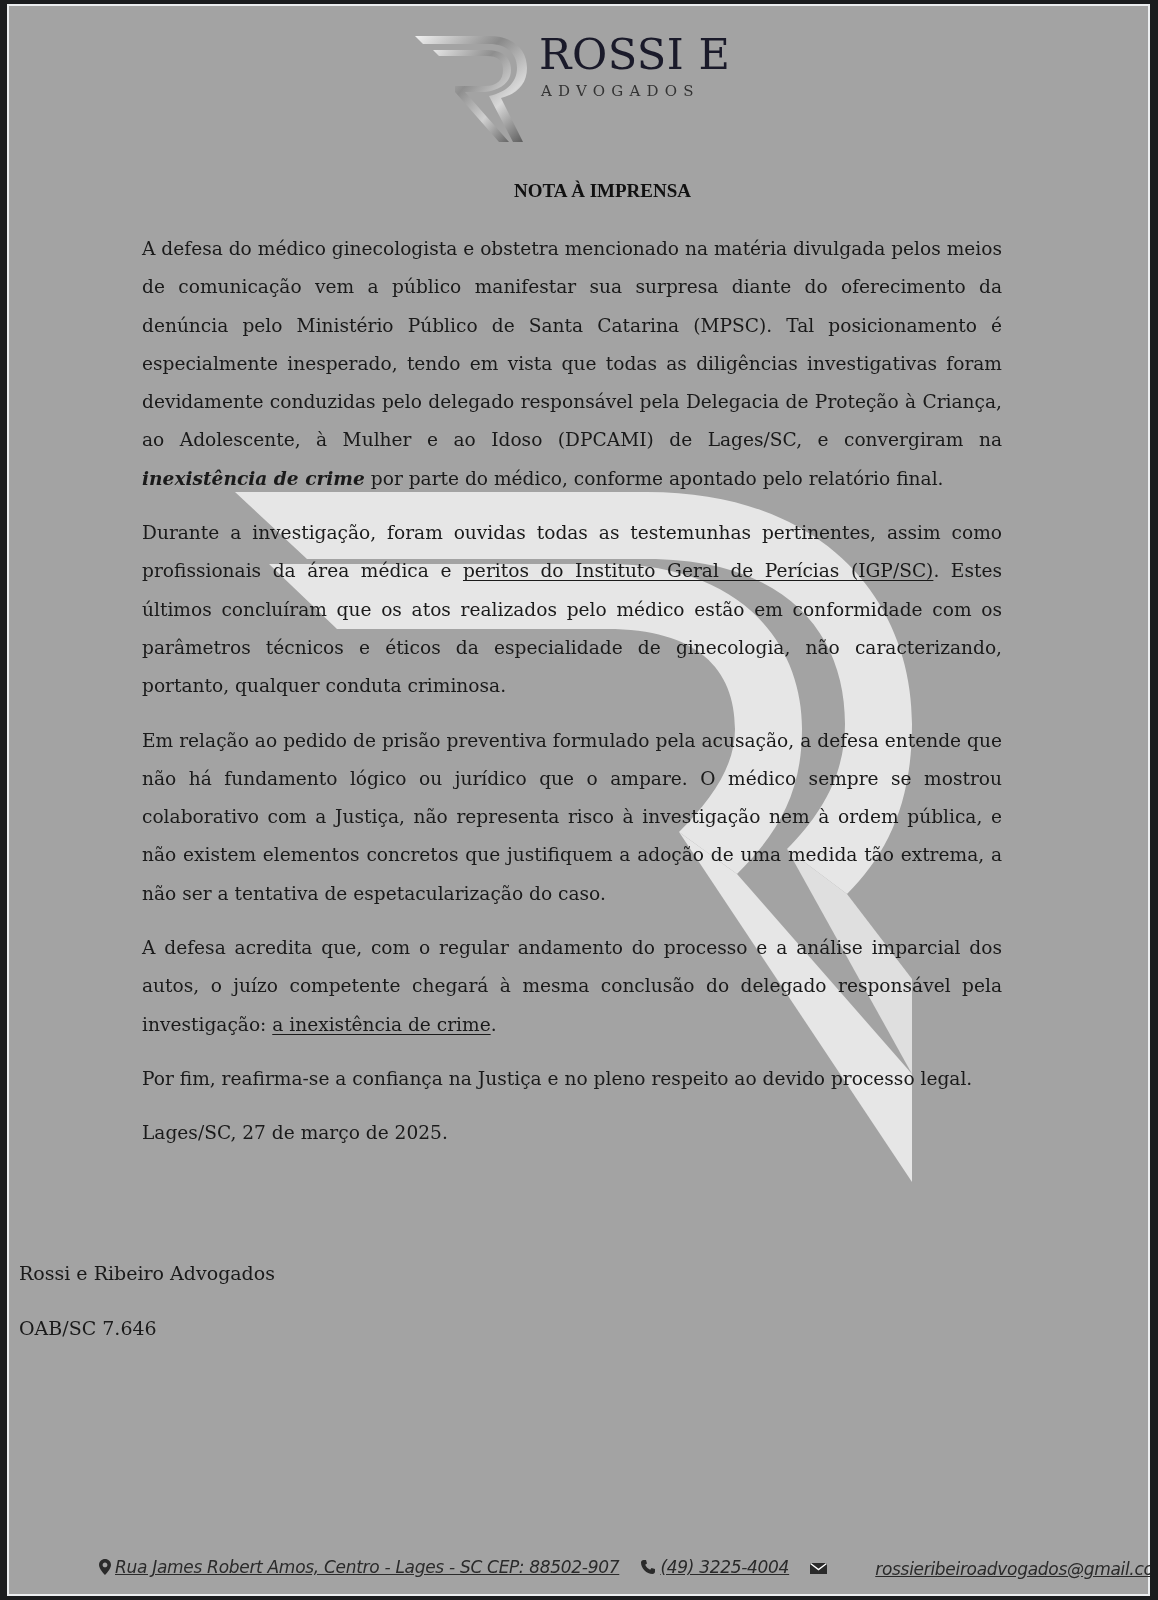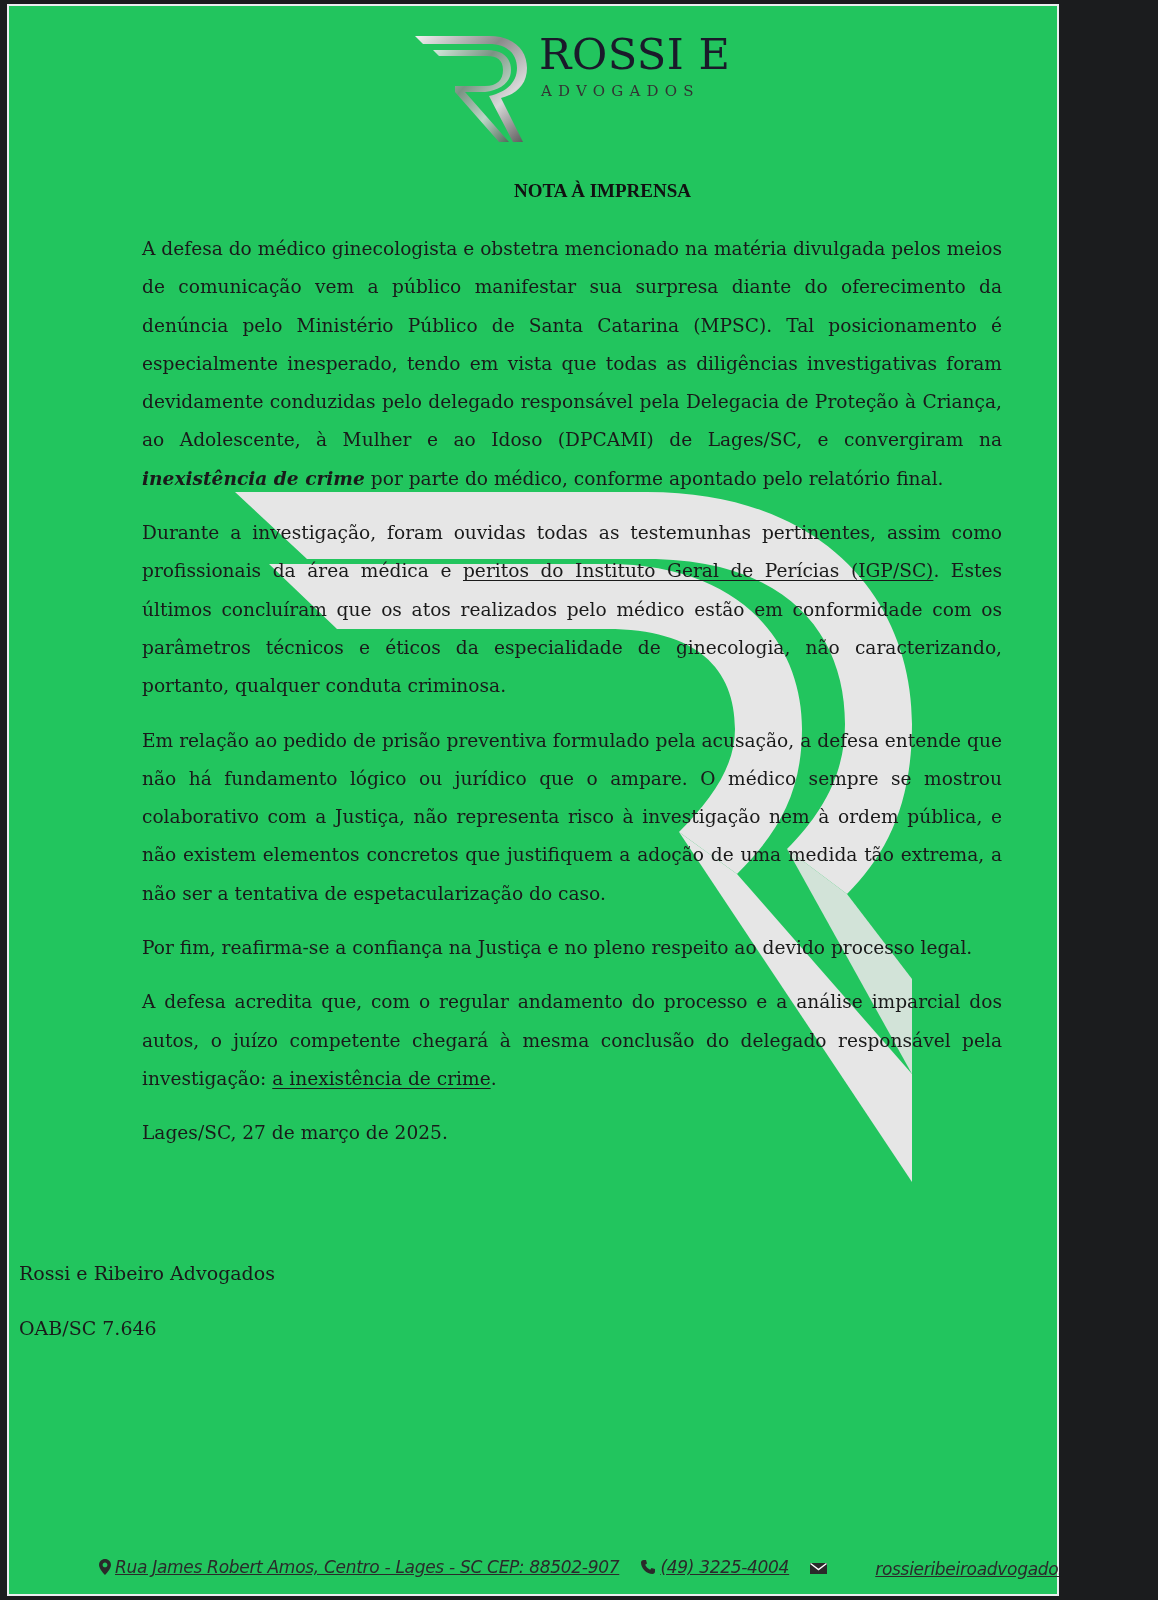--- a/index.html
+++ b/index.html
@@ -7,8 +7,8 @@
     width: 1158px; height: 1600px; background: #1b1c1e; position: relative; overflow: hidden;
   }
   .page {
-    position: absolute; left: 7px; top: 4px; width: 1052px; height: 1592px;
-    background: #22c55e; overflow: hidden;
+    position: absolute; left: 7px; top: 4px; width: 1143px; height: 1592px;
+    background: #a3a3a3; overflow: hidden;
     box-shadow: inset 0 0 0 2px #eceef0;
   }
   .watermark { position: absolute; left: 0; top: 0; width: 1143px; height: 1592px; pointer-events: none; }

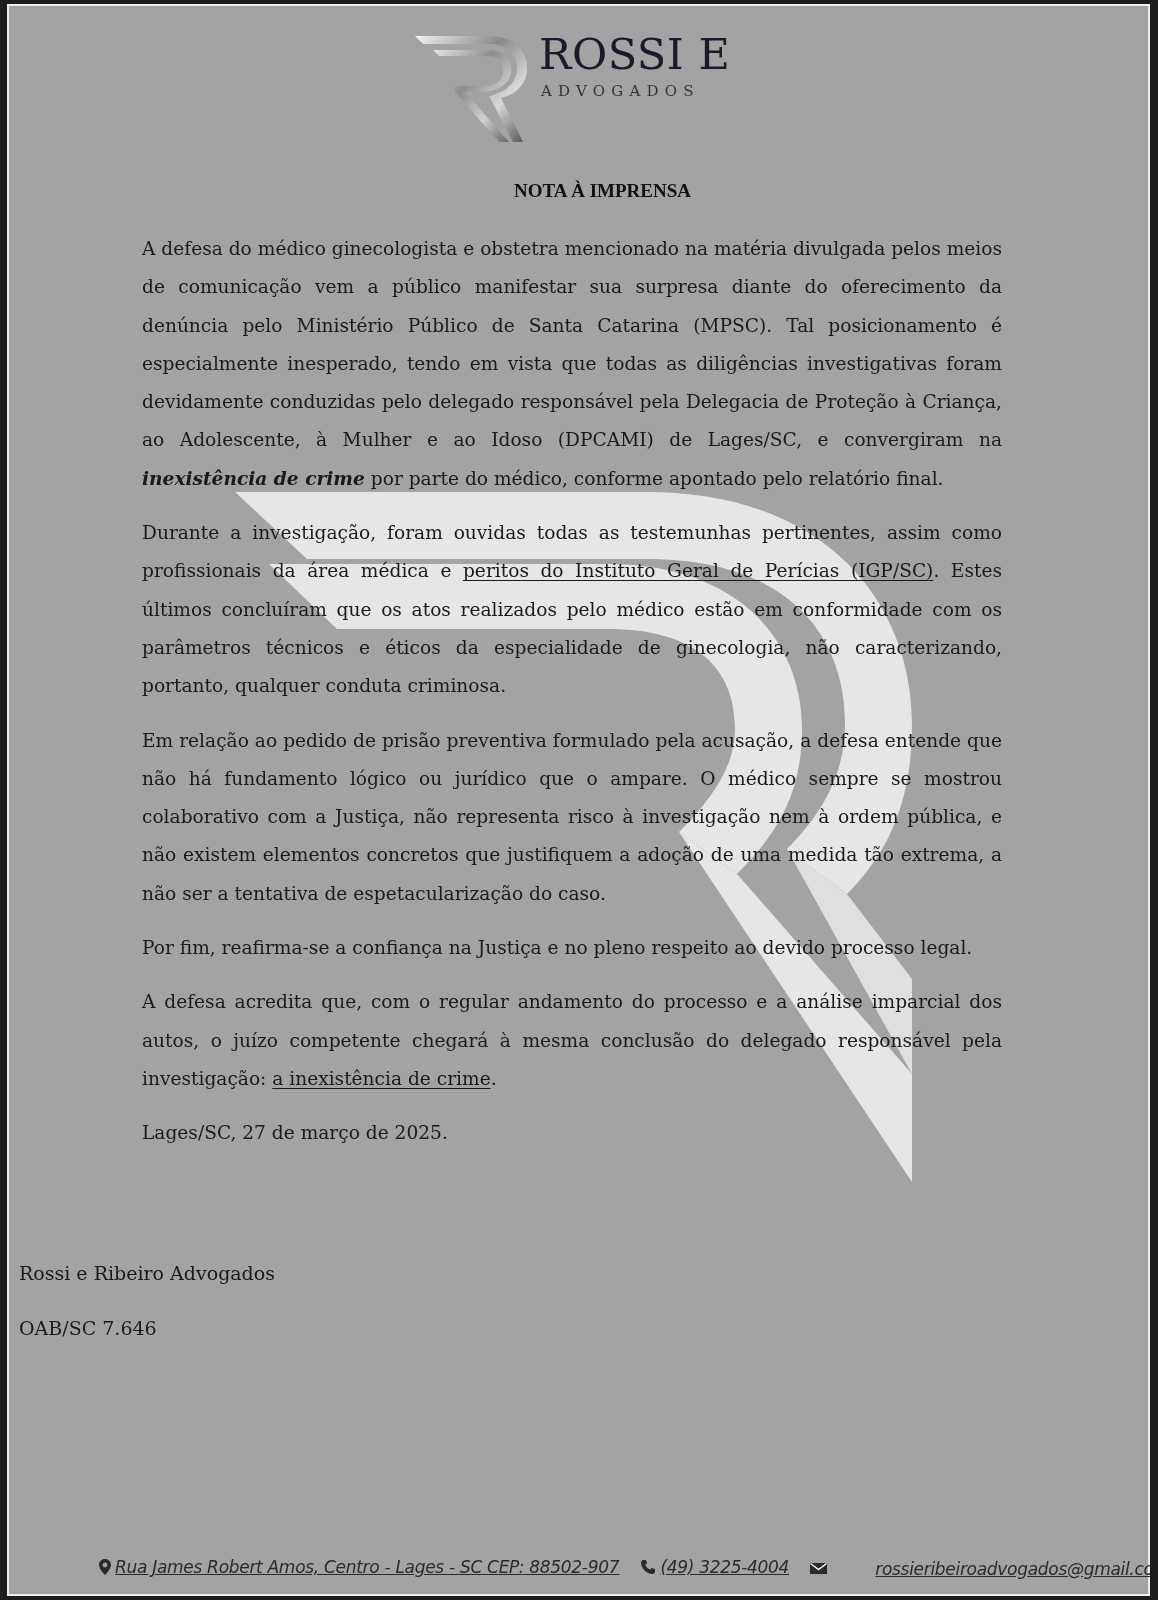--- a/index.html
+++ b/index.html
@@ -83,8 +83,8 @@
     <p><span>A defesa do médico ginecologista e obstetra mencionado na matéria divulgada pelos meios de comunicação vem a público manifestar sua surpresa diante do oferecimento da denúncia pelo Ministério Público de Santa Catarina (MPSC). Tal posicionamento é especialmente inesperado, tendo em vista que todas as diligências investigativas foram devidamente conduzidas pelo delegado responsável pela Delegacia de Proteção à Criança, ao Adolescente, à Mulher e ao Idoso (DPCAMI) de Lages/SC, e convergiram na </span><span class="b">inexistência de crime</span><span> por parte do médico, conforme apontado pelo relatório final.</span></p>
     <p><span>Durante a investigação, foram ouvidas todas as testemunhas pertinentes, assim como profissionais da área médica e </span><span class="u">peritos do Instituto Geral de Perícias (IGP/SC)</span><span>. Estes últimos concluíram que os atos realizados pelo médico estão em conformidade com os parâmetros técnicos e éticos da especialidade de ginecologia, não caracterizando, portanto, qualquer conduta criminosa.</span></p>
     <p>Em relação ao pedido de prisão preventiva formulado pela acusação, a defesa entende que não há fundamento lógico ou jurídico que o ampare. O médico sempre se mostrou colaborativo com a Justiça, não representa risco à investigação nem à ordem pública, e não existem elementos concretos que justifiquem a adoção de uma medida tão extrema, a não ser a tentativa de espetacularização do caso.</p>
+    <p><span>A defesa acredita que, com o regular andamento do processo e a análise imparcial dos autos, o juízo competente chegará à mesma conclusão do delegado responsável pela investigação: </span><span class="u">a inexistência de crime</span><span>.</span></p>
     <p style="text-align:left;">Por fim, reafirma-se a confiança na Justiça e no pleno respeito ao devido processo legal.</p>
-    <p><span>A defesa acredita que, com o regular andamento do processo e a análise imparcial dos autos, o juízo competente chegará à mesma conclusão do delegado responsável pela investigação: </span><span class="u">a inexistência de crime</span><span>.</span></p>
     <p style="text-align:left;">Lages/SC, 27 de março de 2025.</p>
   </div>
 

